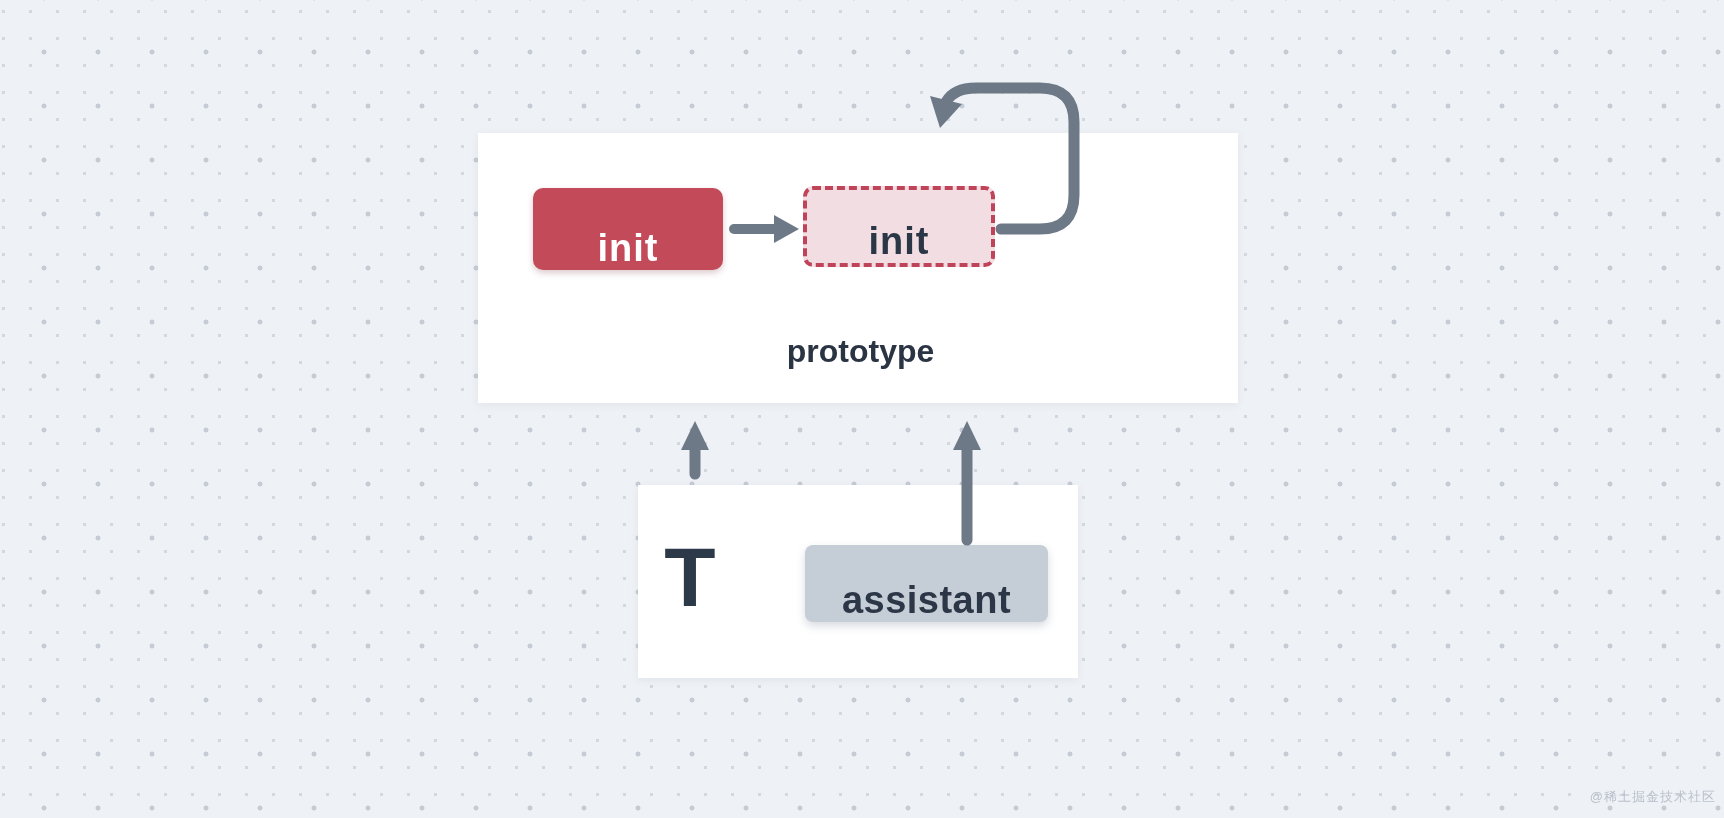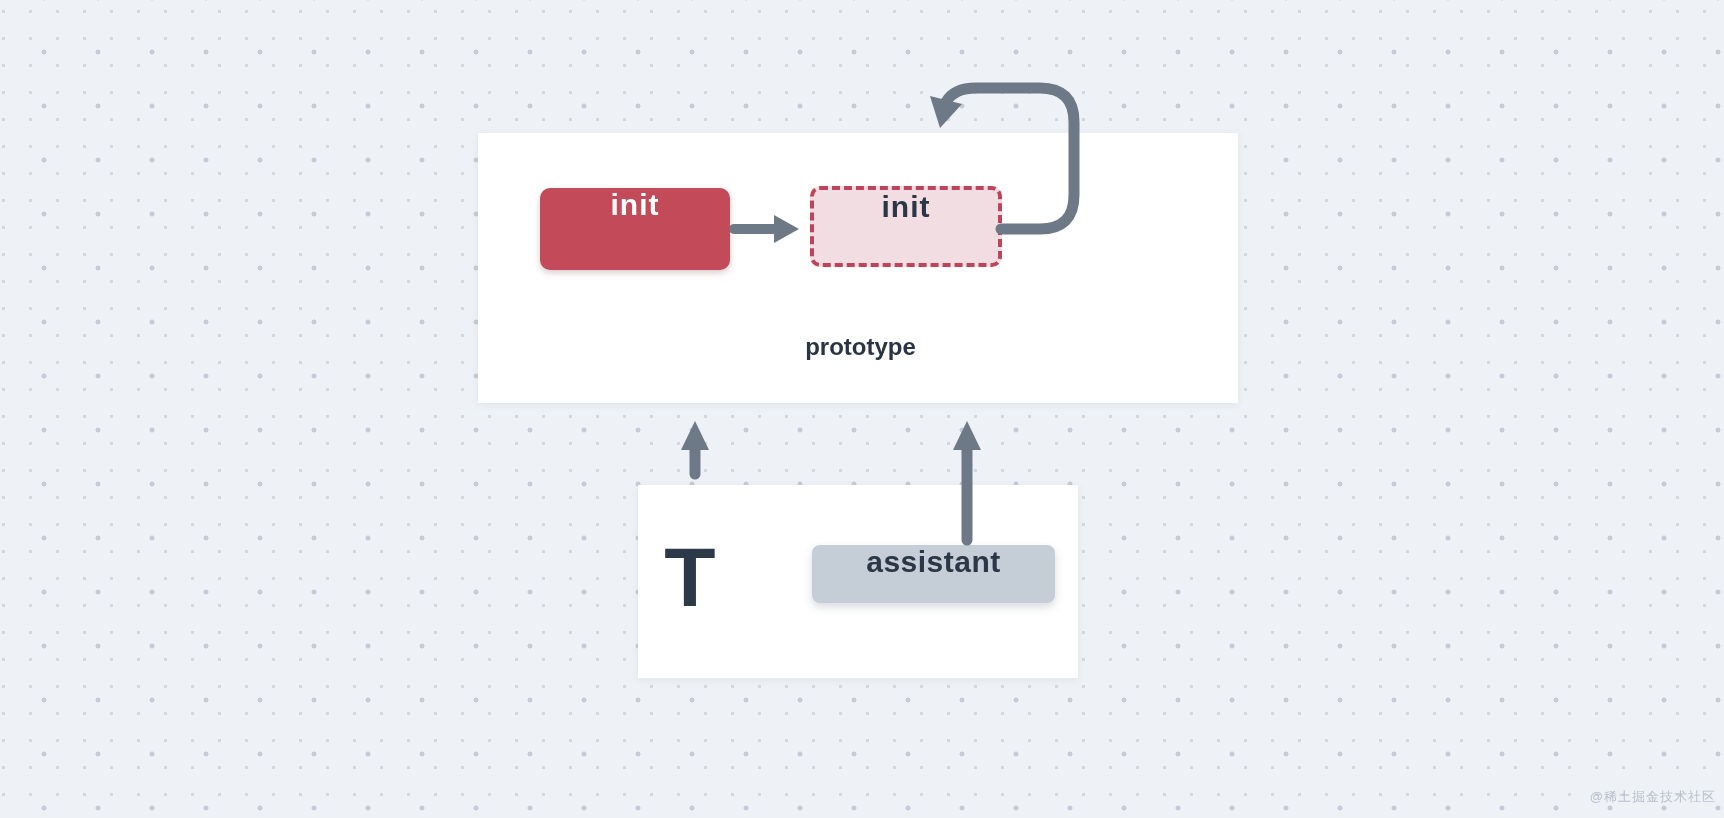--- a/index.html
+++ b/index.html
@@ -30,13 +30,12 @@
   .box {
     position: absolute;
     display: flex;
-    align-items: flex-start;
+    align-items: flex-end;
     justify-content: center;
-    font-size: 30px;
+    font-size: 38px;
     font-weight: 600;
     letter-spacing: 1px;
     box-sizing: border-box;
-    margin-left: 7px;
   }
   .box-init-solid {
     left: 533px; top: 188px; width: 190px; height: 82px;

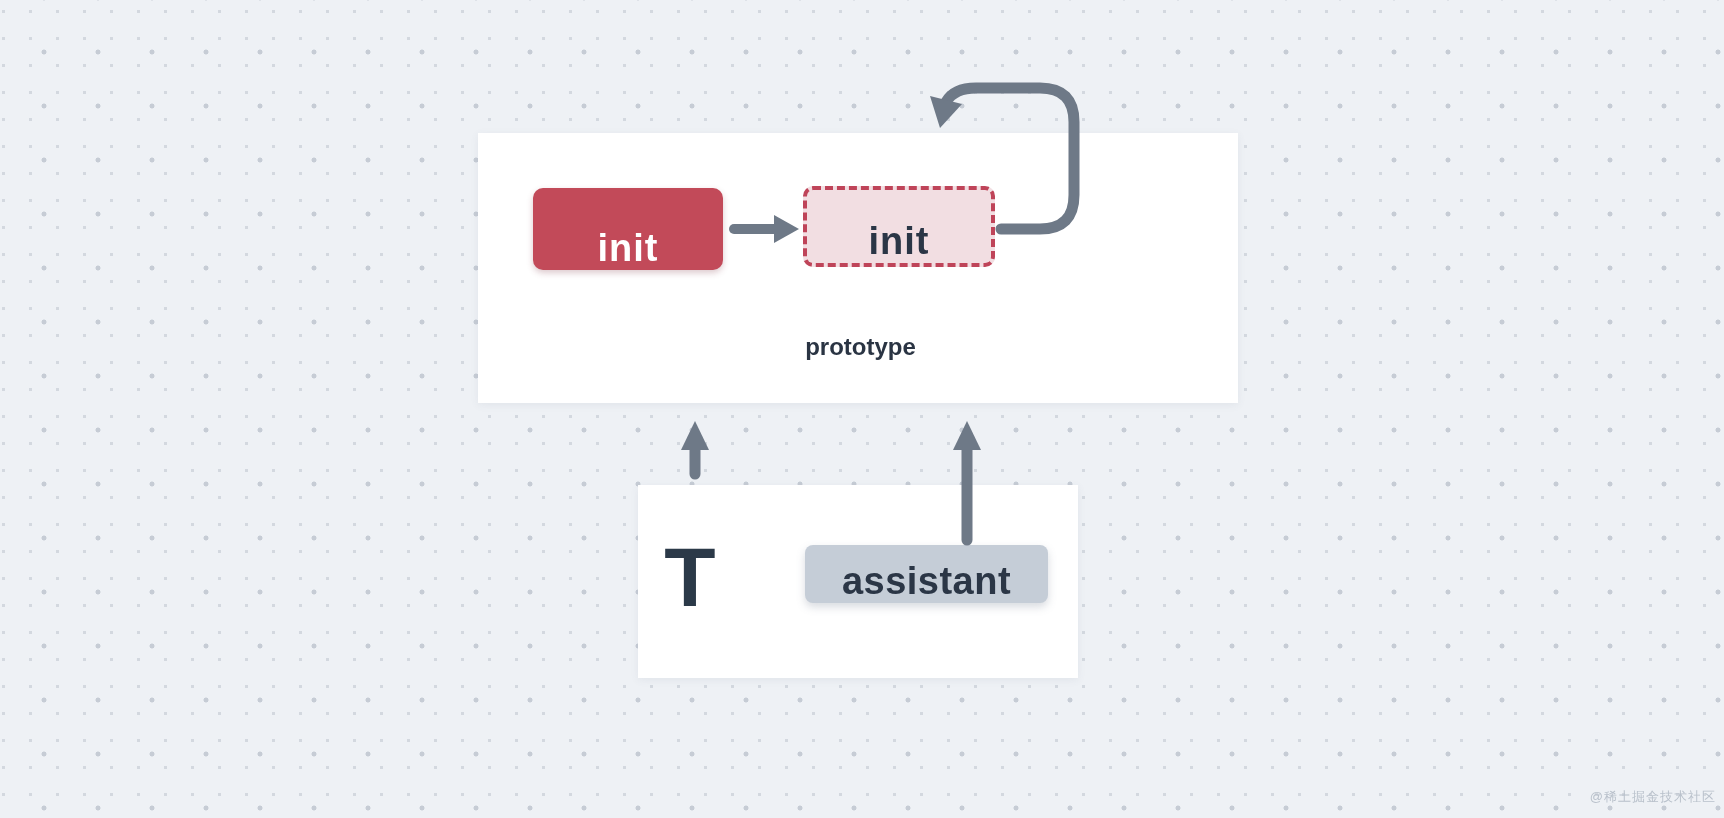--- a/index.html
+++ b/index.html
@@ -55,7 +55,7 @@
     position: absolute;
     left: 628px; top: 333px; width: 465px;
     text-align: center;
-    font-size: 24px;
+    font-size: 32px;
     font-weight: 600;
     color: #2a3443;
   }

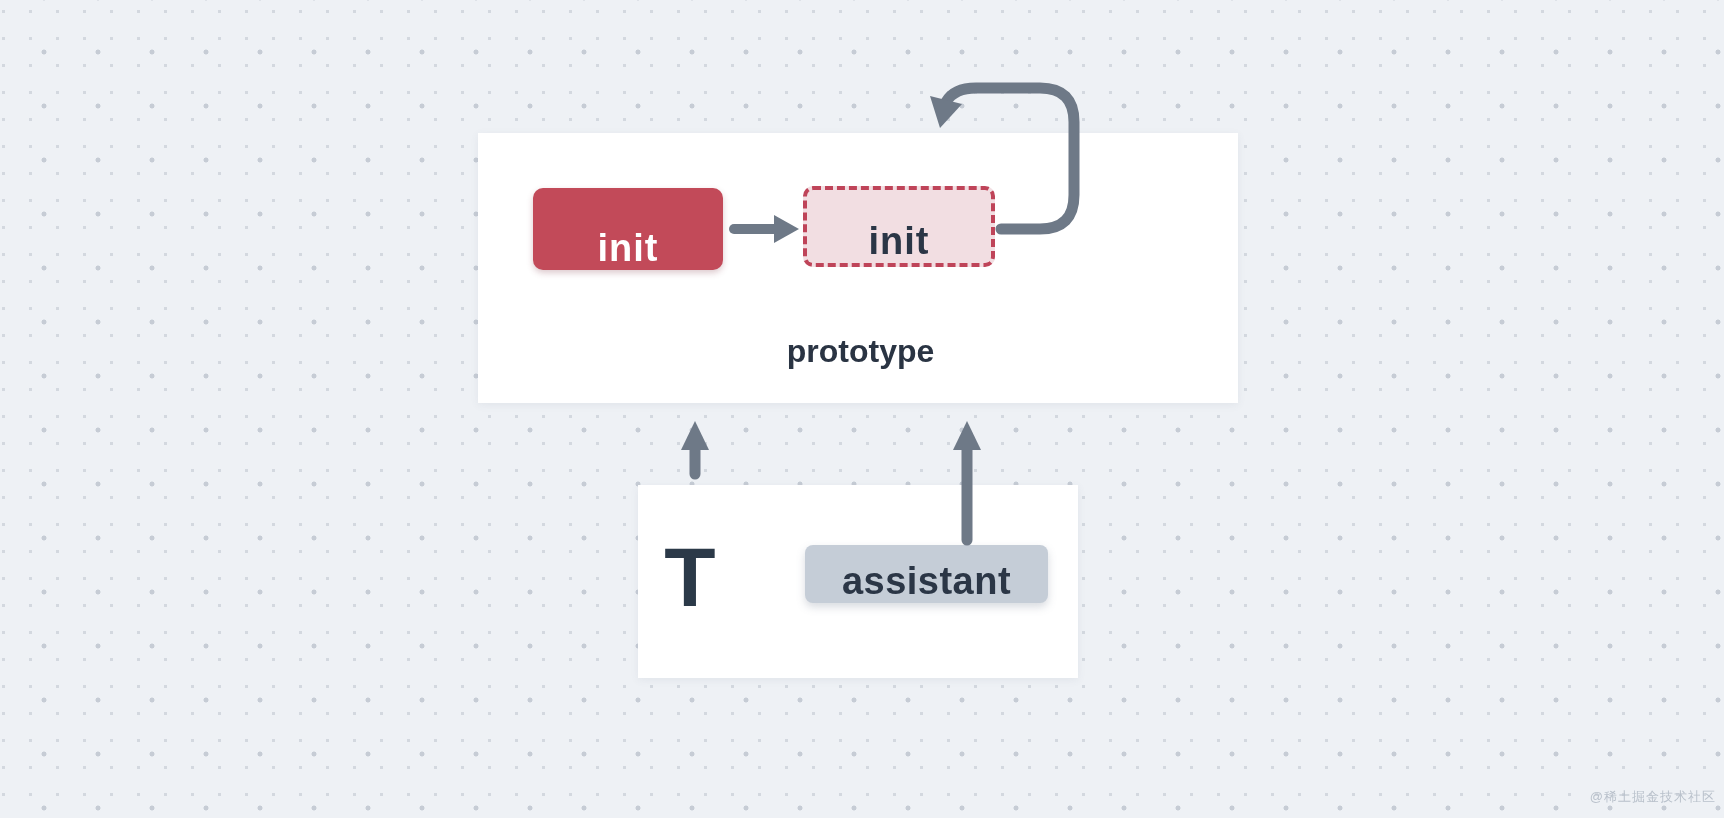--- a/index.html
+++ b/index.html
@@ -69,7 +69,7 @@
     line-height: 84px;
   }
   .box-assistant {
-    left: 805px; top: 545px; width: 243px; height: 58px;
+    left: 805px; top: 545px; width: 243px; height: 77px;
     background: #c5cdd7;
     color: #2b3646;
     border-radius: 8px;

